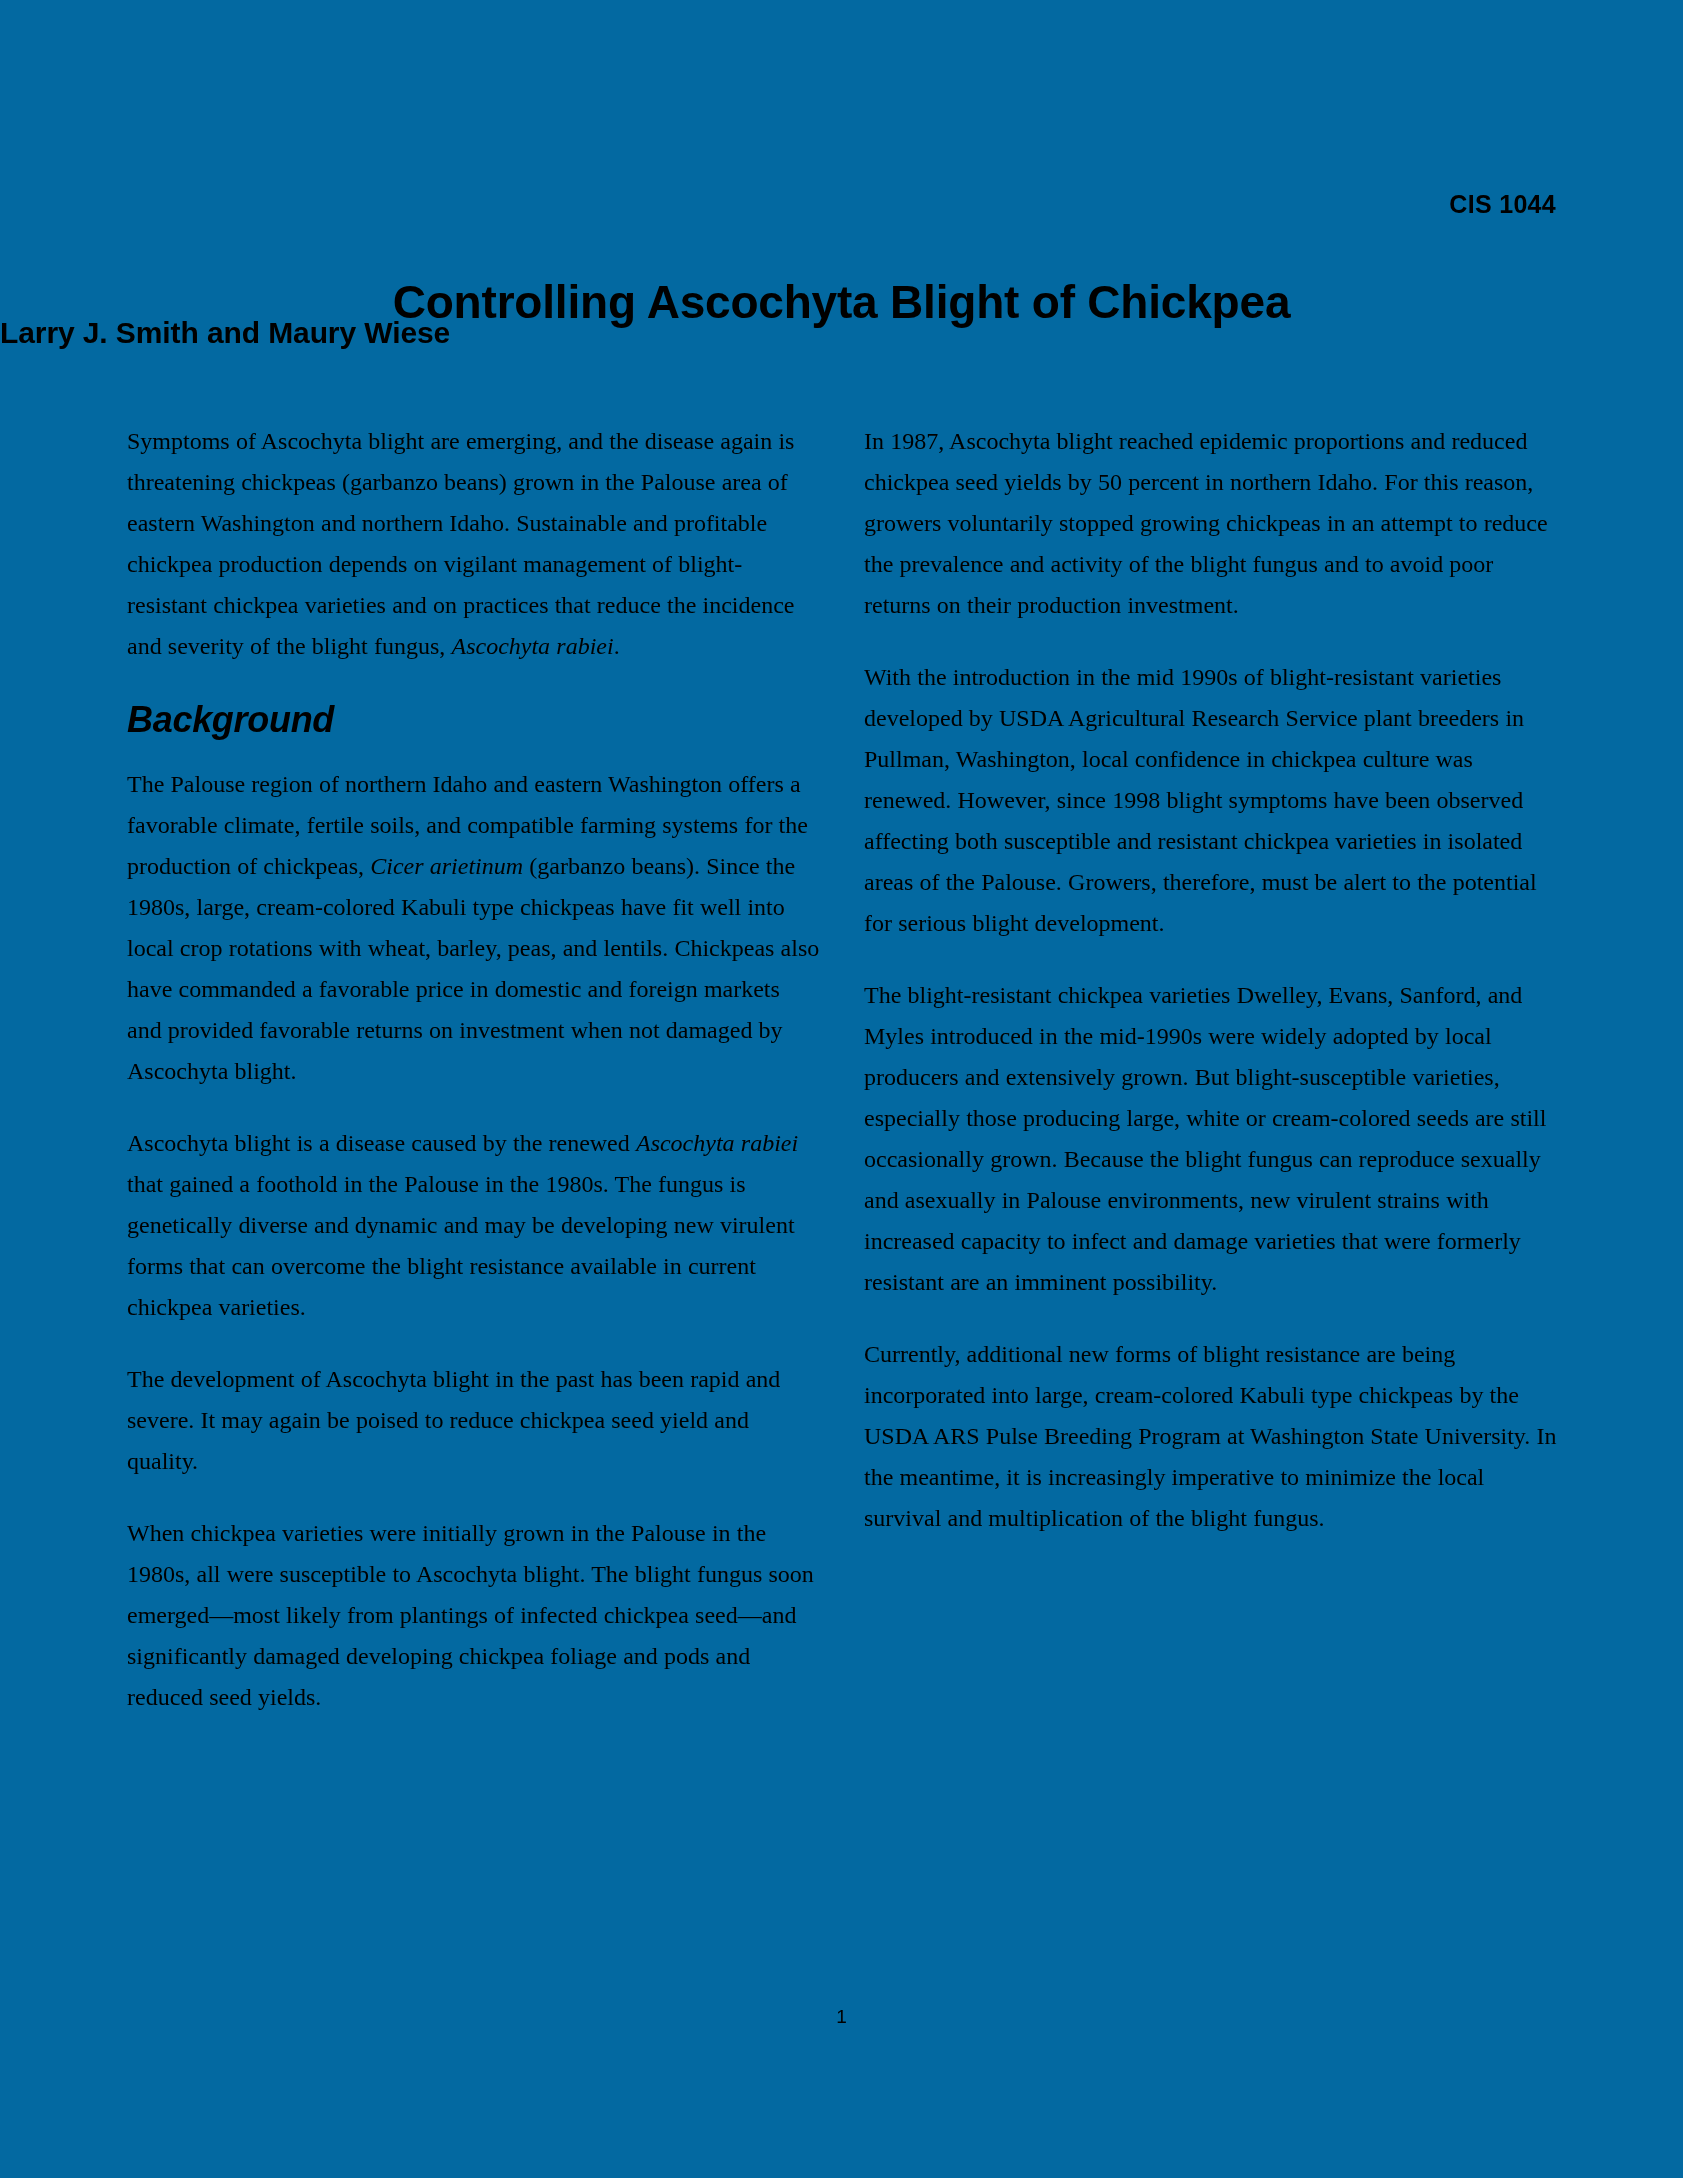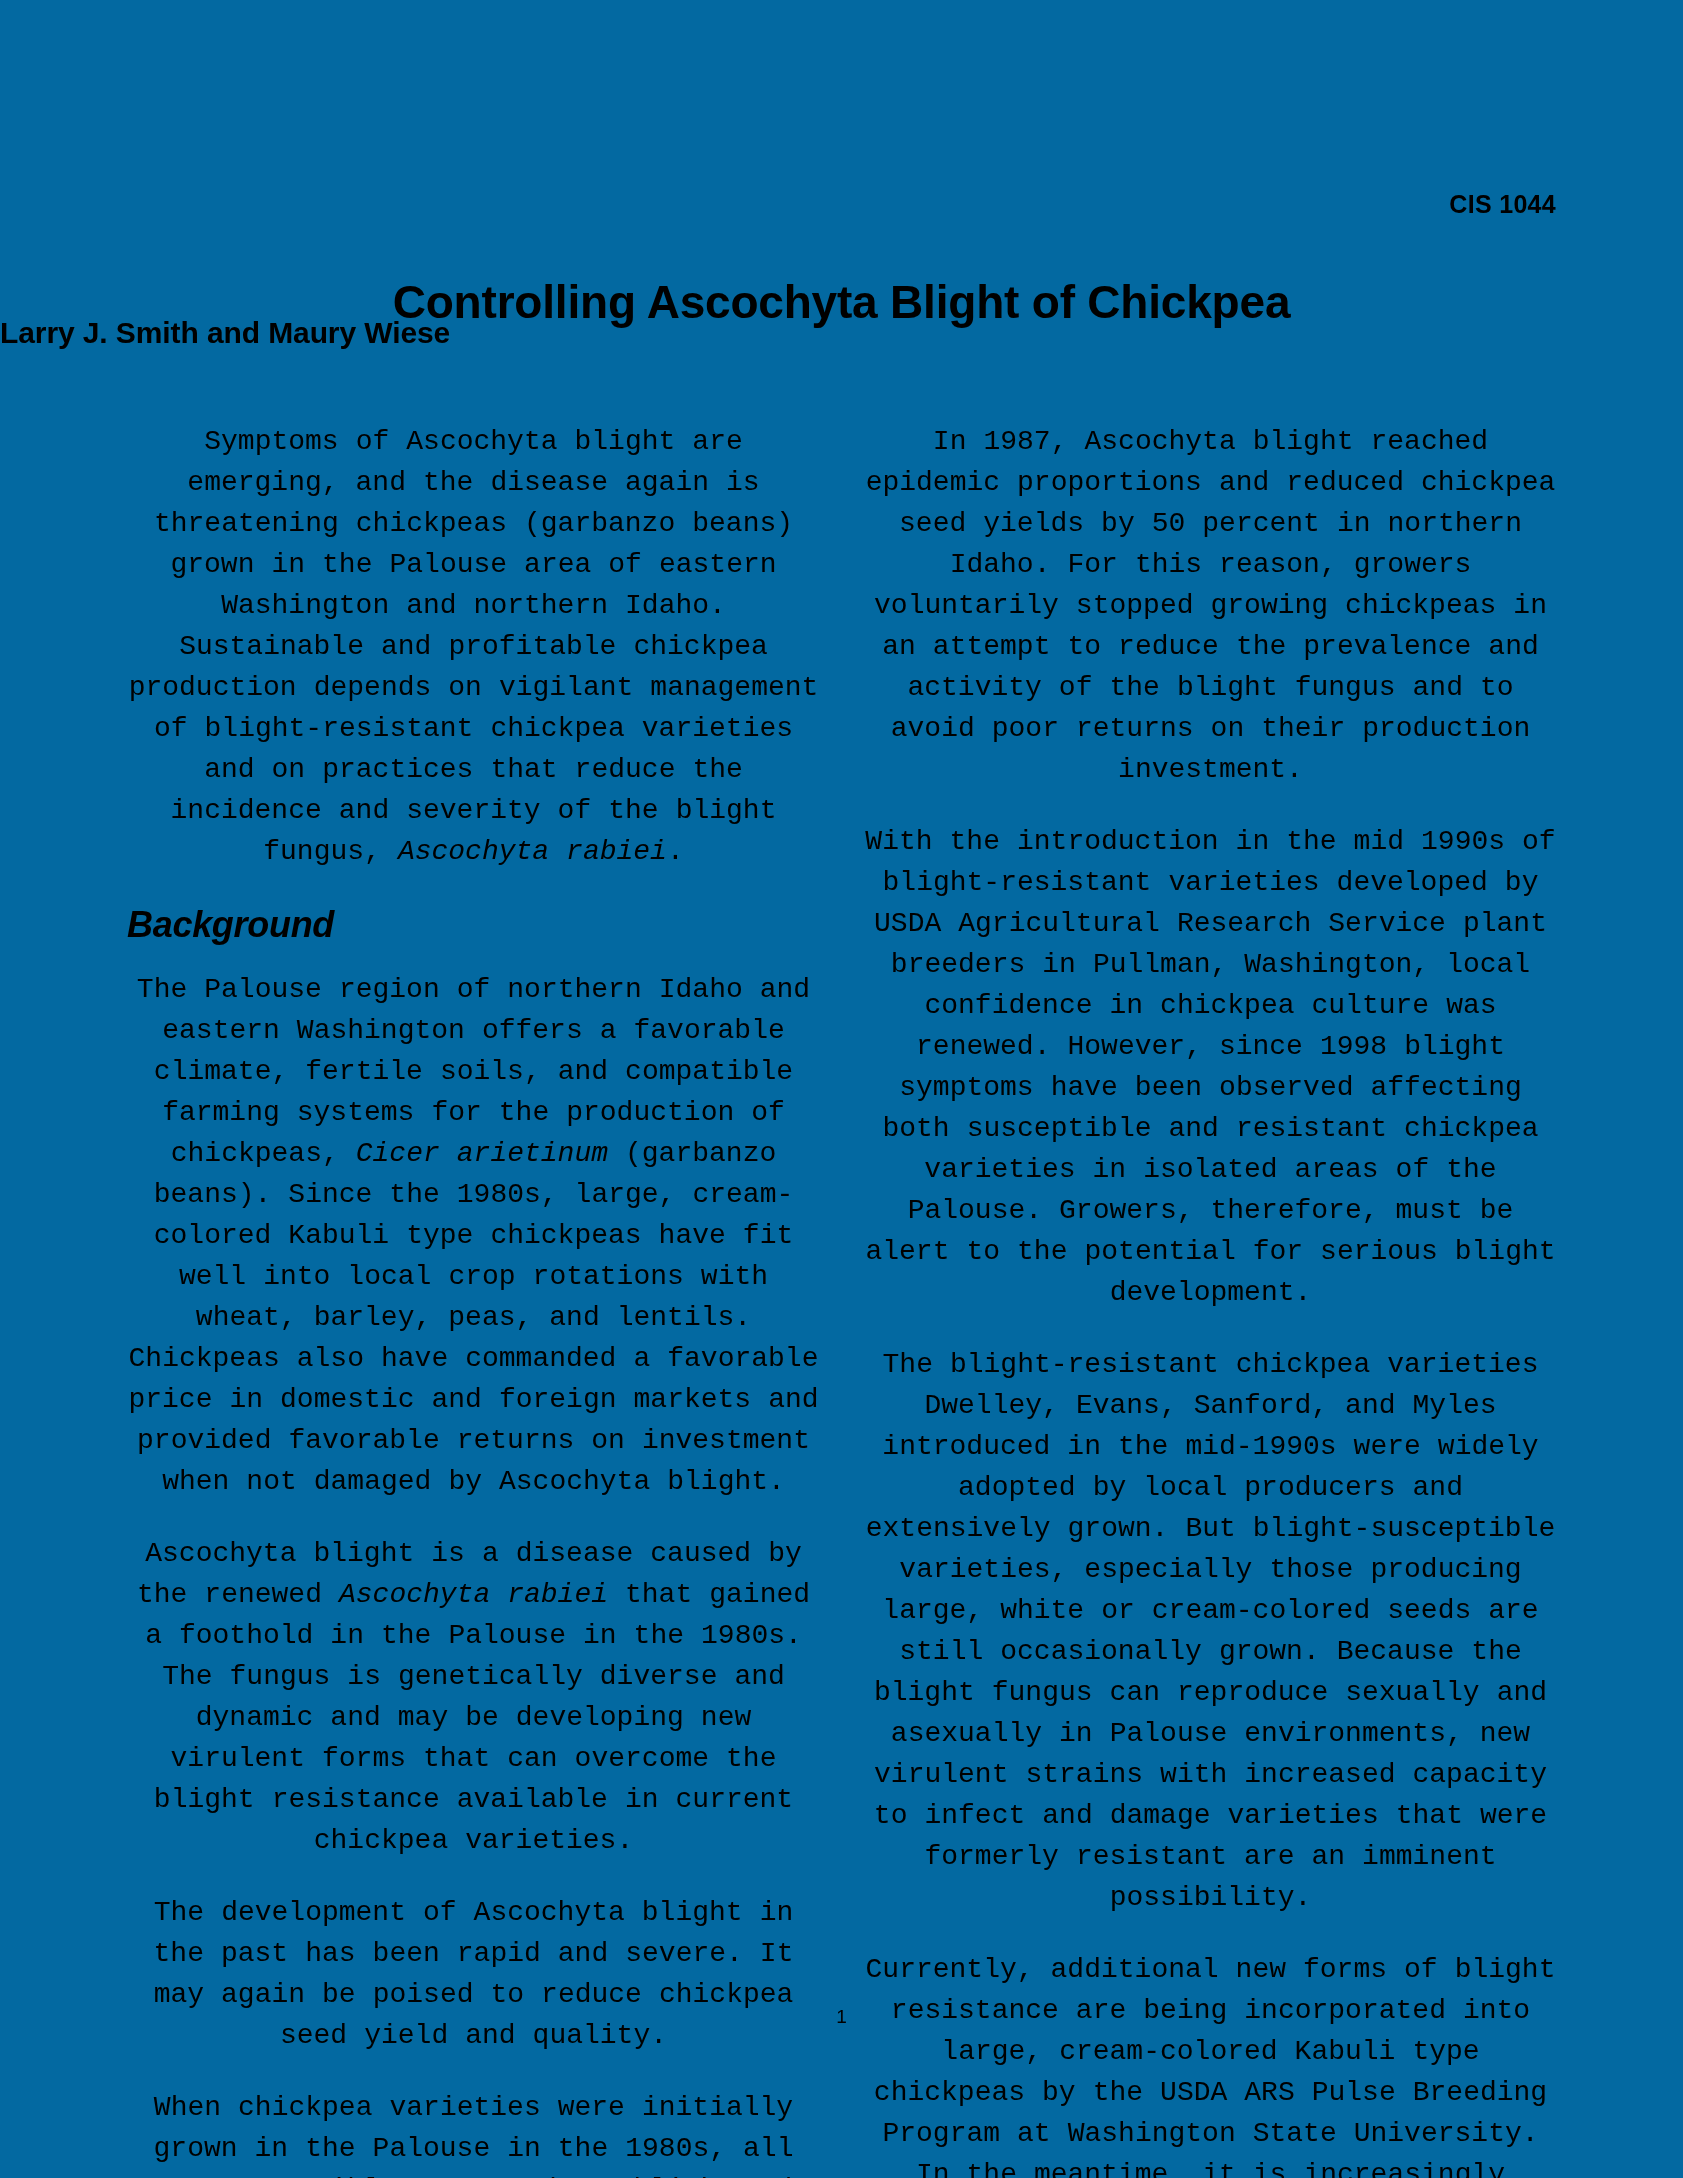--- a/index.html
+++ b/index.html
@@ -83,10 +83,10 @@
 
   p.para {
     margin: 0 0 31px 0;
-    font-family: Liberation Mono, monospace;
-    font-size: 28px;
+    font-family: Liberation Serif, serif;
+    font-size: 24px;
     line-height: 41px;
-    text-align: center;
+    text-align: left;
     color: #000000;
     word-spacing: 0.2px;
   }

